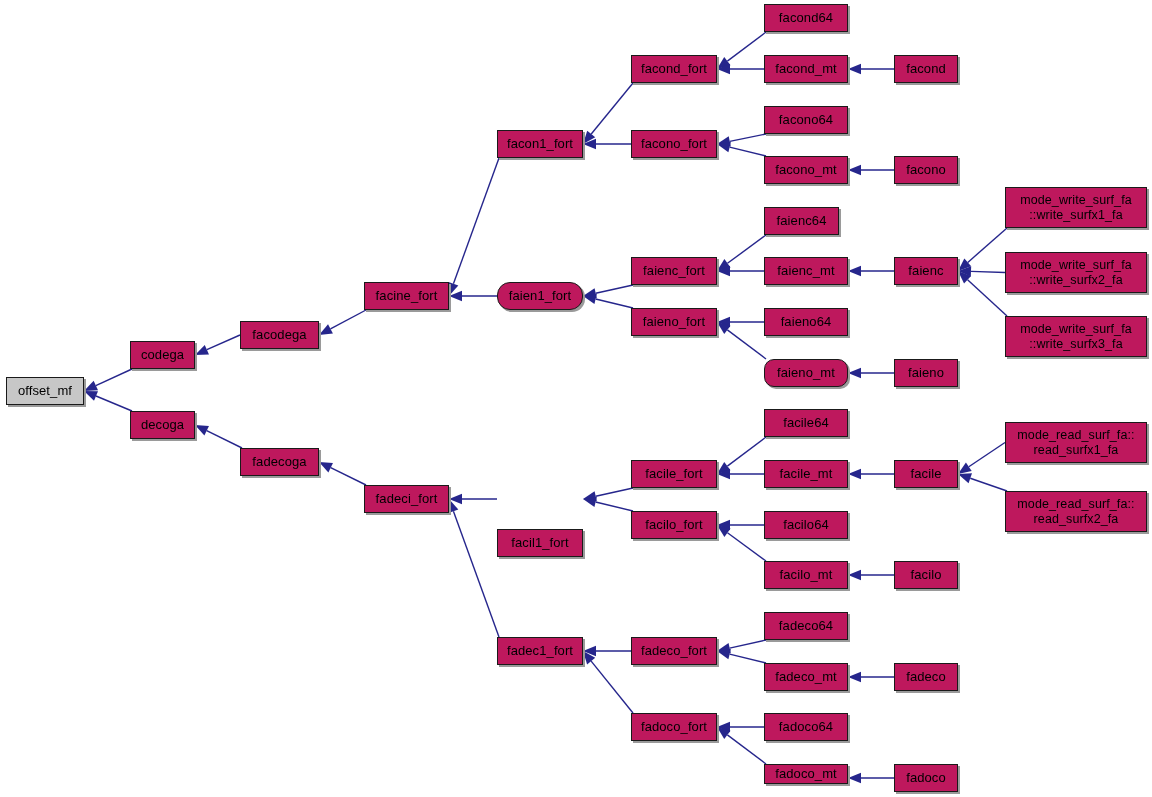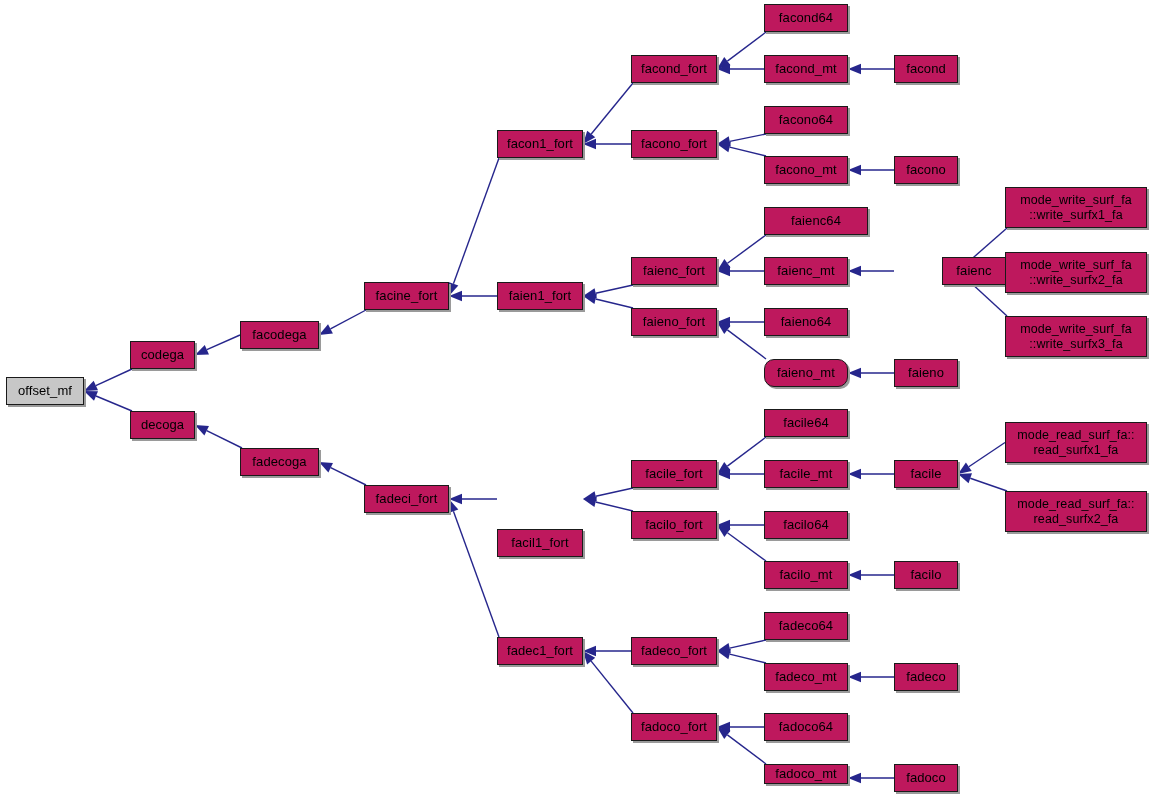--- a/index.html
+++ b/index.html
@@ -268,7 +268,7 @@
       <div class="node" style="left: 764px; top: 55px; width: 84px; height: 28px;">facond_mt</div>
       <div class="node" style="left: 764px; top: 106px; width: 84px; height: 28px;">facono64</div>
       <div class="node" style="left: 764px; top: 156px; width: 84px; height: 28px;">facono_mt</div>
-      <div class="node" style="left: 764px; top: 207px; width: 104px; height: 28px;">faienc64</div>
+      <div class="node" style="left: 764px; top: 207px; width: 75px; height: 28px;">faienc64</div>
       <div class="node" style="left: 764px; top: 257px; width: 84px; height: 28px;">faienc_mt</div>
       <div class="node" style="left: 764px; top: 308px; width: 84px; height: 28px;">faieno64</div>
       <div class="node" style="left: 764px; top: 359px; width: 84px; height: 28px; border-radius: 10px;">faieno_mt</div>

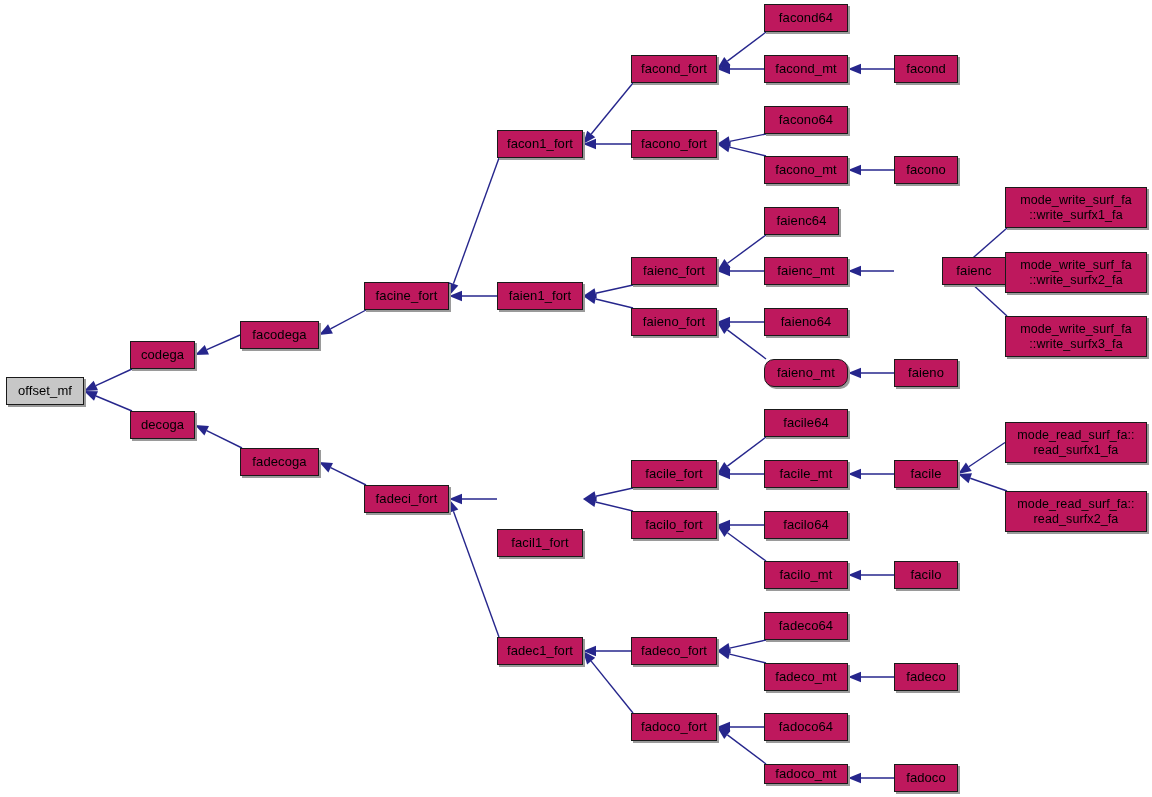--- a/index.html
+++ b/index.html
@@ -282,7 +282,7 @@
       <div class="node" style="left: 764px; top: 764px; width: 84px; height: 20px;">fadoco_mt</div>
       <div class="node" style="left: 894px; top: 55px; width: 64px; height: 28px;">facond</div>
       <div class="node" style="left: 894px; top: 156px; width: 64px; height: 28px;">facono</div>
-      <div class="node" style="left: 894px; top: 257px; width: 64px; height: 28px; margin-left: 48px;">faienc</div>
+      <div class="node" style="left: 894px; top: 257px; width: 64px; height: 28px;">faienc</div>
       <div class="node" style="left: 894px; top: 359px; width: 64px; height: 28px;">faieno</div>
       <div class="node" style="left: 894px; top: 460px; width: 64px; height: 28px;">facile</div>
       <div class="node" style="left: 894px; top: 561px; width: 64px; height: 28px;">facilo</div>

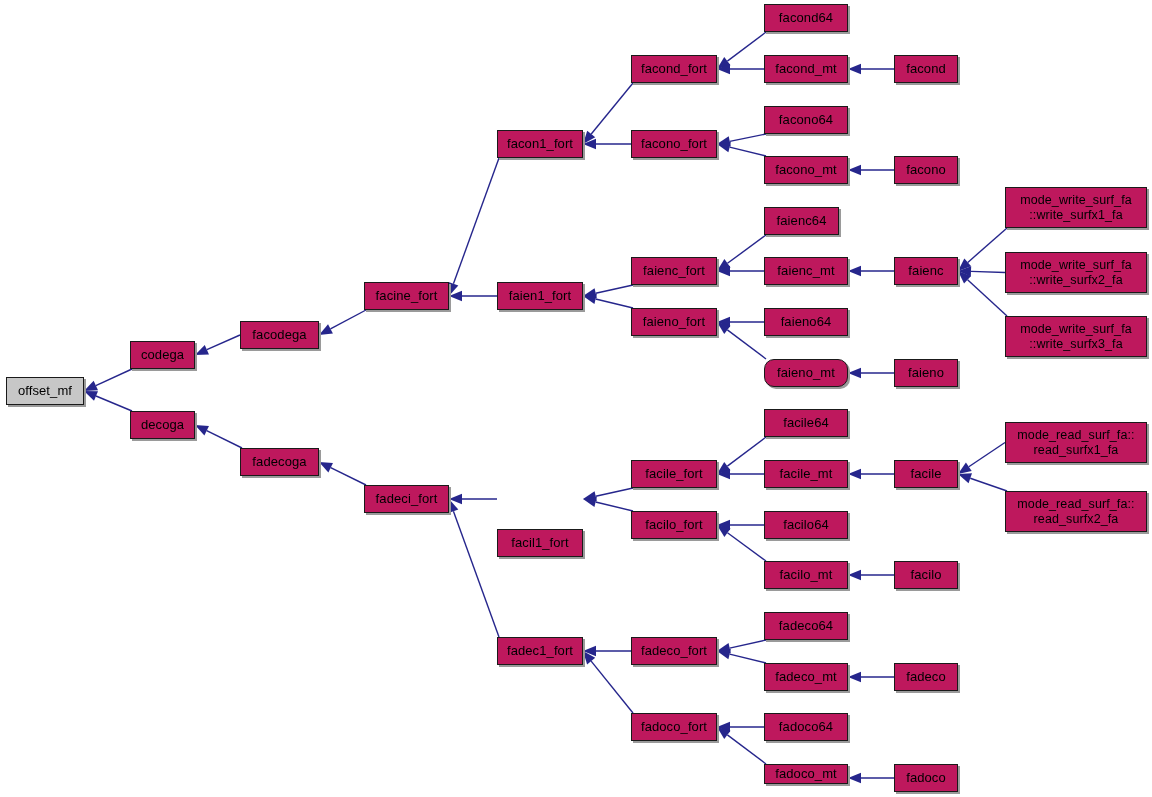--- a/index.html
+++ b/index.html
@@ -253,7 +253,7 @@
       <div class="node" style="left: 364px; top: 282px; width: 85px; height: 28px;">facine_fort</div>
       <div class="node" style="left: 364px; top: 485px; width: 85px; height: 28px;">fadeci_fort</div>
       <div class="node" style="left: 497px; top: 130px; width: 86px; height: 28px;">facon1_fort</div>
-      <div class="node" style="left: 497px; top: 282px; width: 86px; height: 28px;">faien1_fort</div>
+      <div class="node" style="left: 497px; top: 282px; width: 86px; height: 28px; border-radius: 13px;">faien1_fort</div>
       <div class="node" style="left: 497px; top: 485px; width: 86px; height: 28px; margin-top: 44px;">facil1_fort</div>
       <div class="node" style="left: 497px; top: 637px; width: 86px; height: 28px;">fadec1_fort</div>
       <div class="node" style="left: 631px; top: 55px; width: 86px; height: 28px;">facond_fort</div>

